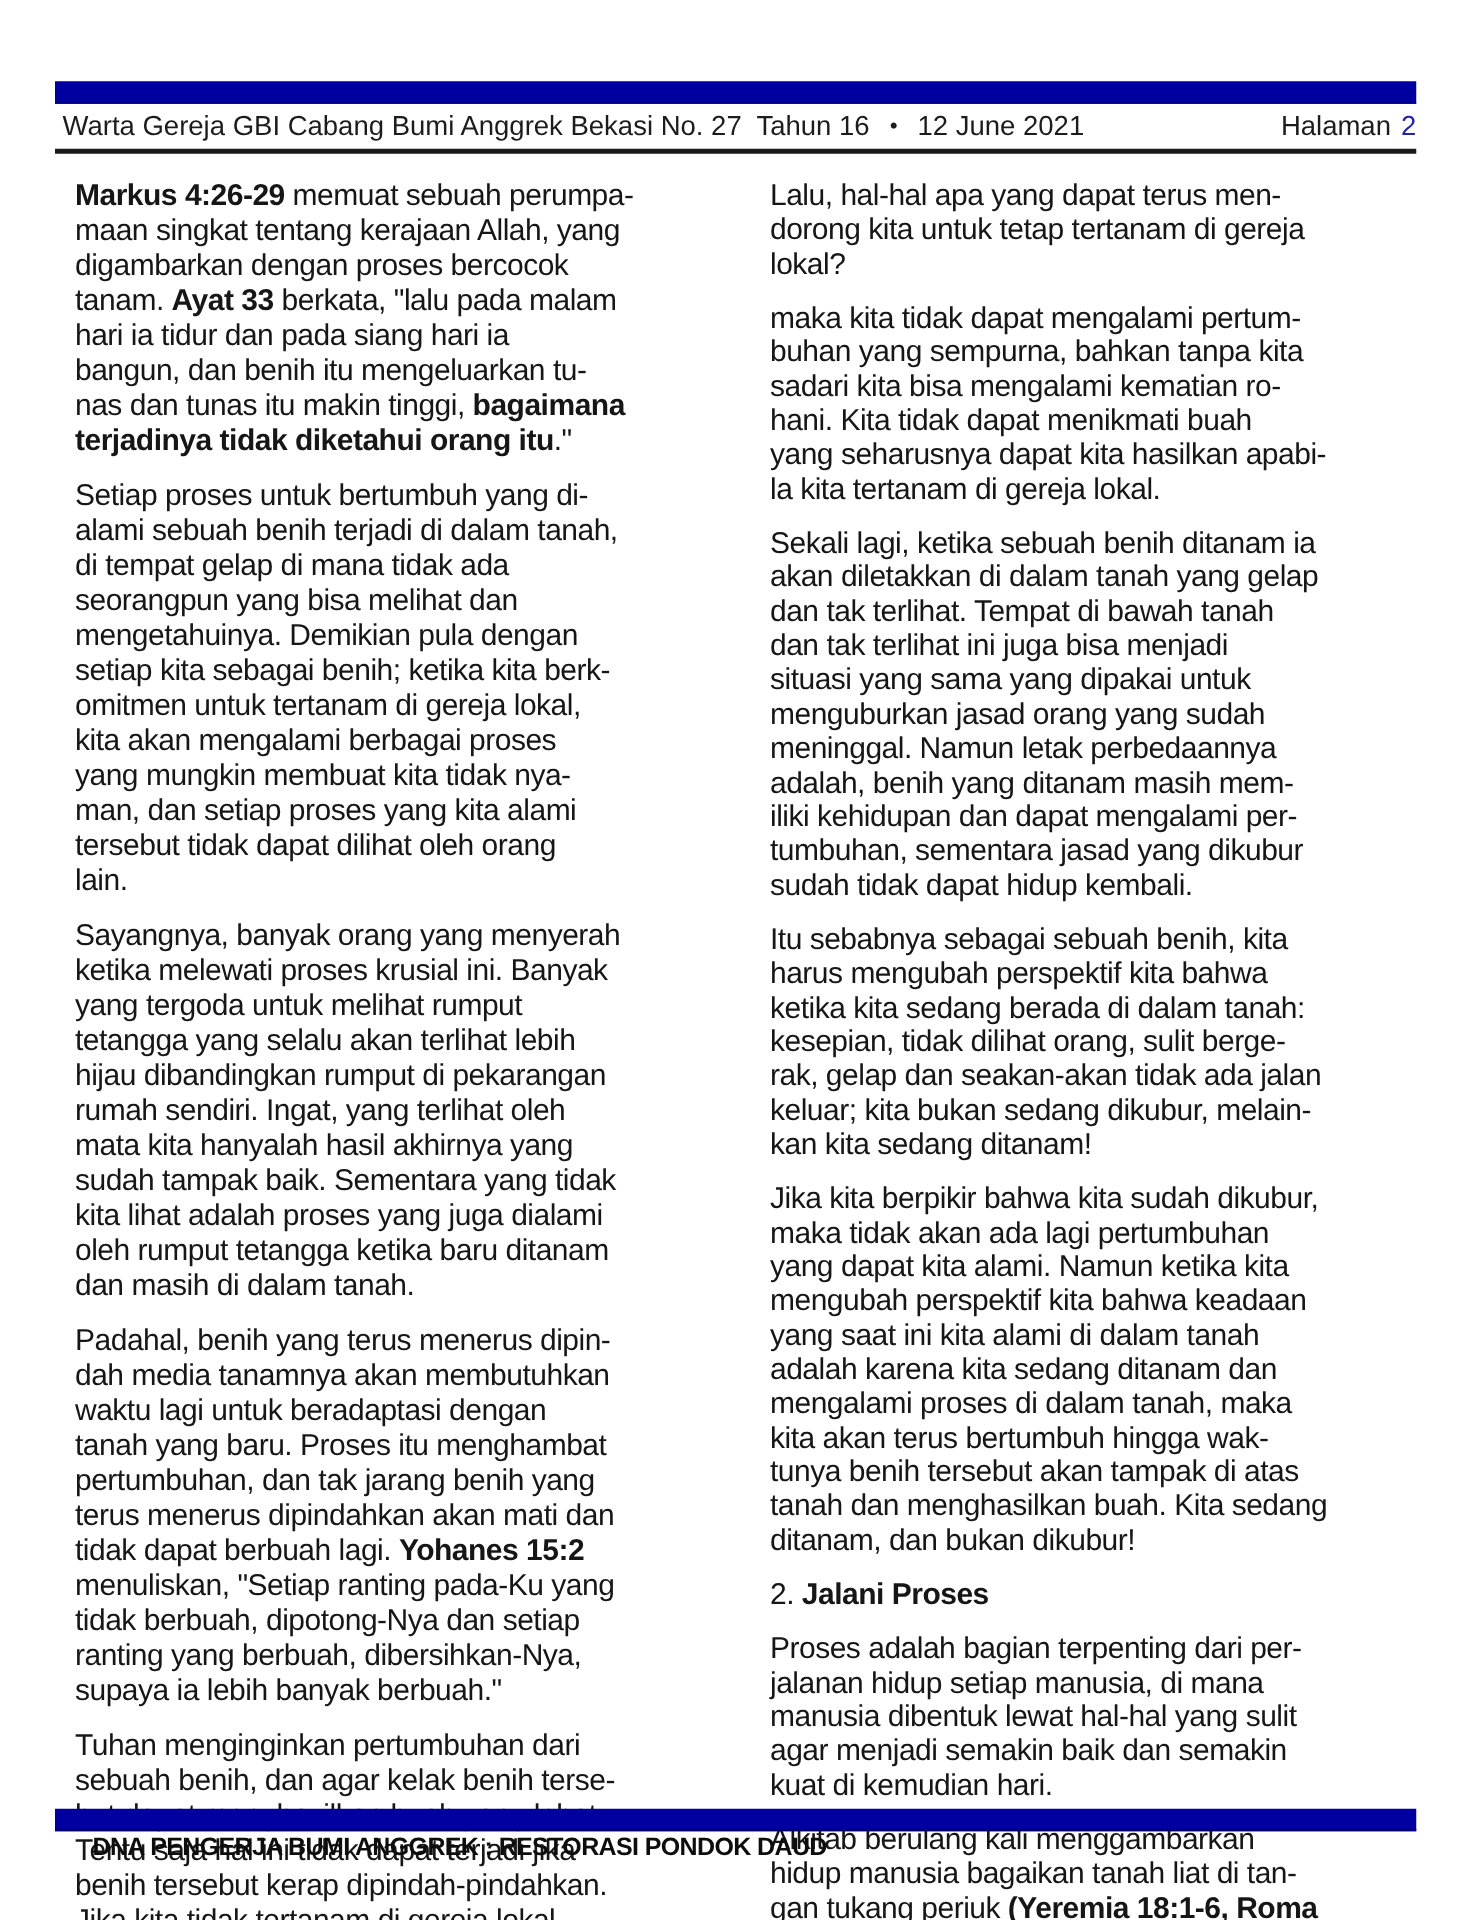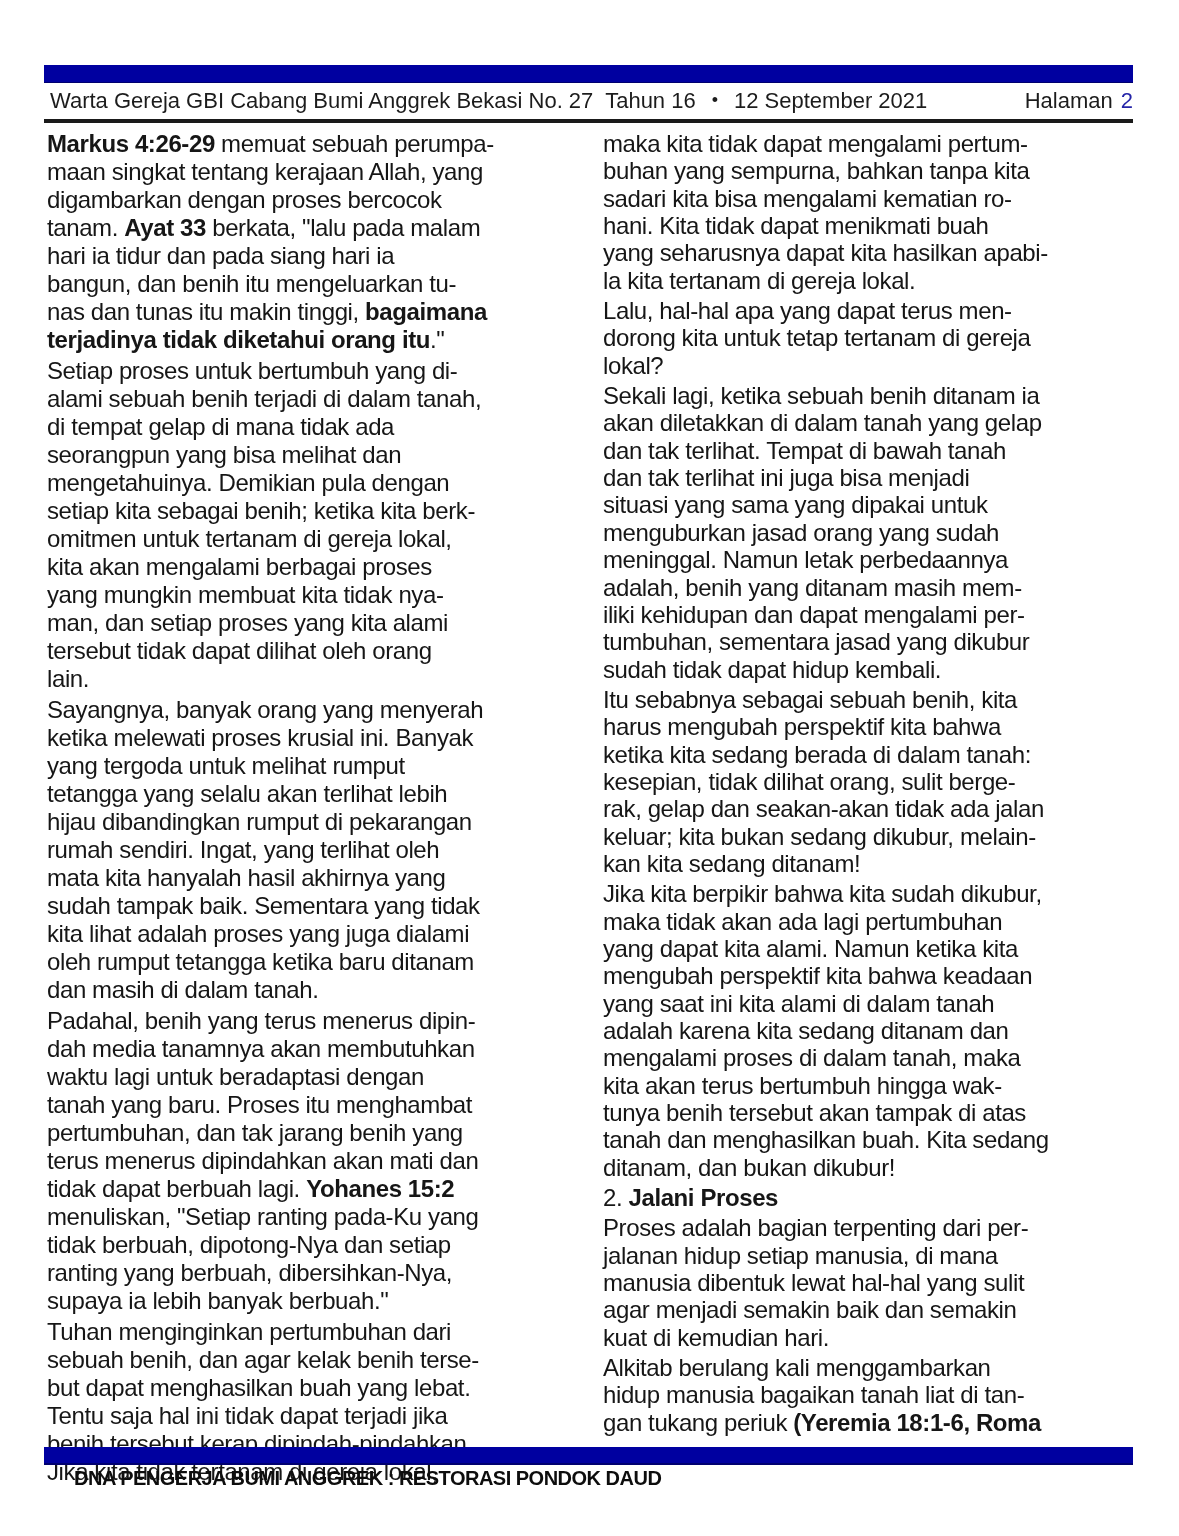--- a/index.html
+++ b/index.html
@@ -57,7 +57,7 @@
     <div class="header-left">
       <span>Warta Gereja GBI Cabang Bumi Anggrek Bekasi No. 27  Tahun 16</span>
       <span class="header-bullet">•</span>
-      <span>12 September 2021</span>
+      <span>12 June 2021</span>
     </div>
     <div class="header-right">
       <span>Halaman</span>

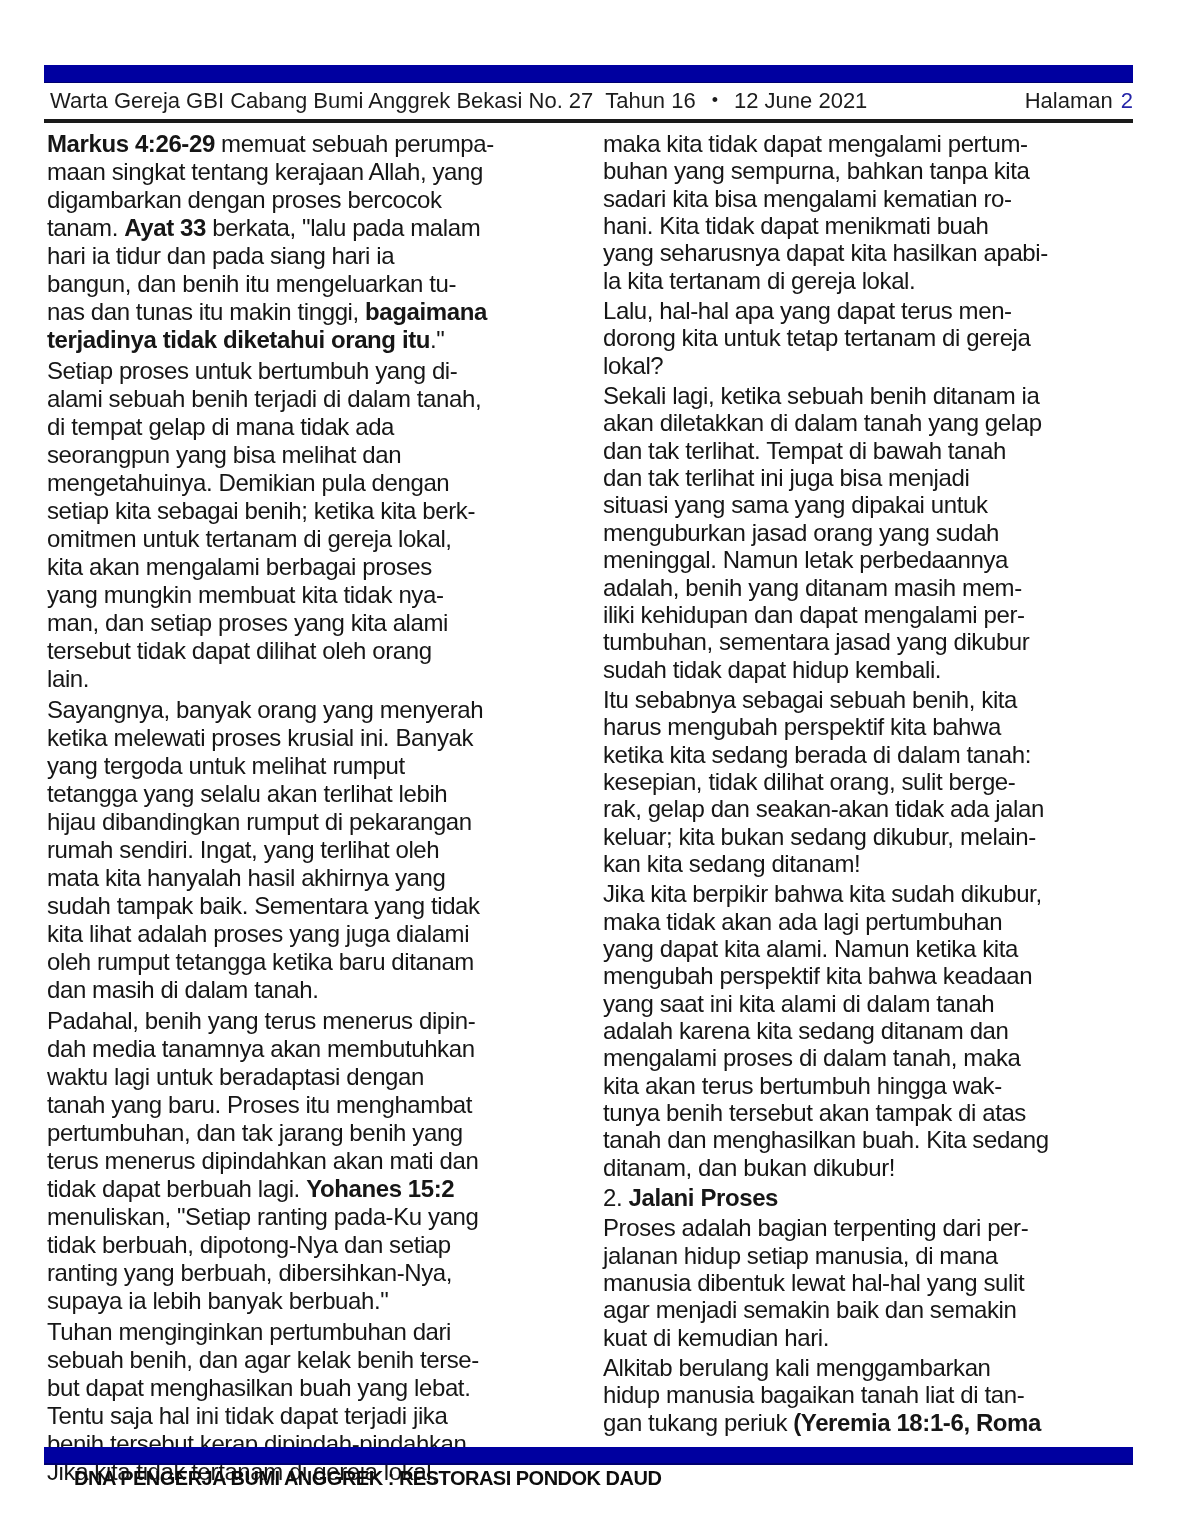--- a/index.html
+++ b/index.html
@@ -33,7 +33,7 @@
   .col { width:536px; font-size:24px; letter-spacing:-0.4px; color:#161616; }
   .col-left  { line-height:28px; }
   .col-right { line-height:27.35px; }
-  .para { margin:3px; white-space:pre; }
+  .para { margin:16px; white-space:pre; }
   .b  { font-weight:bold; }
   .i  { }
   .footbar {

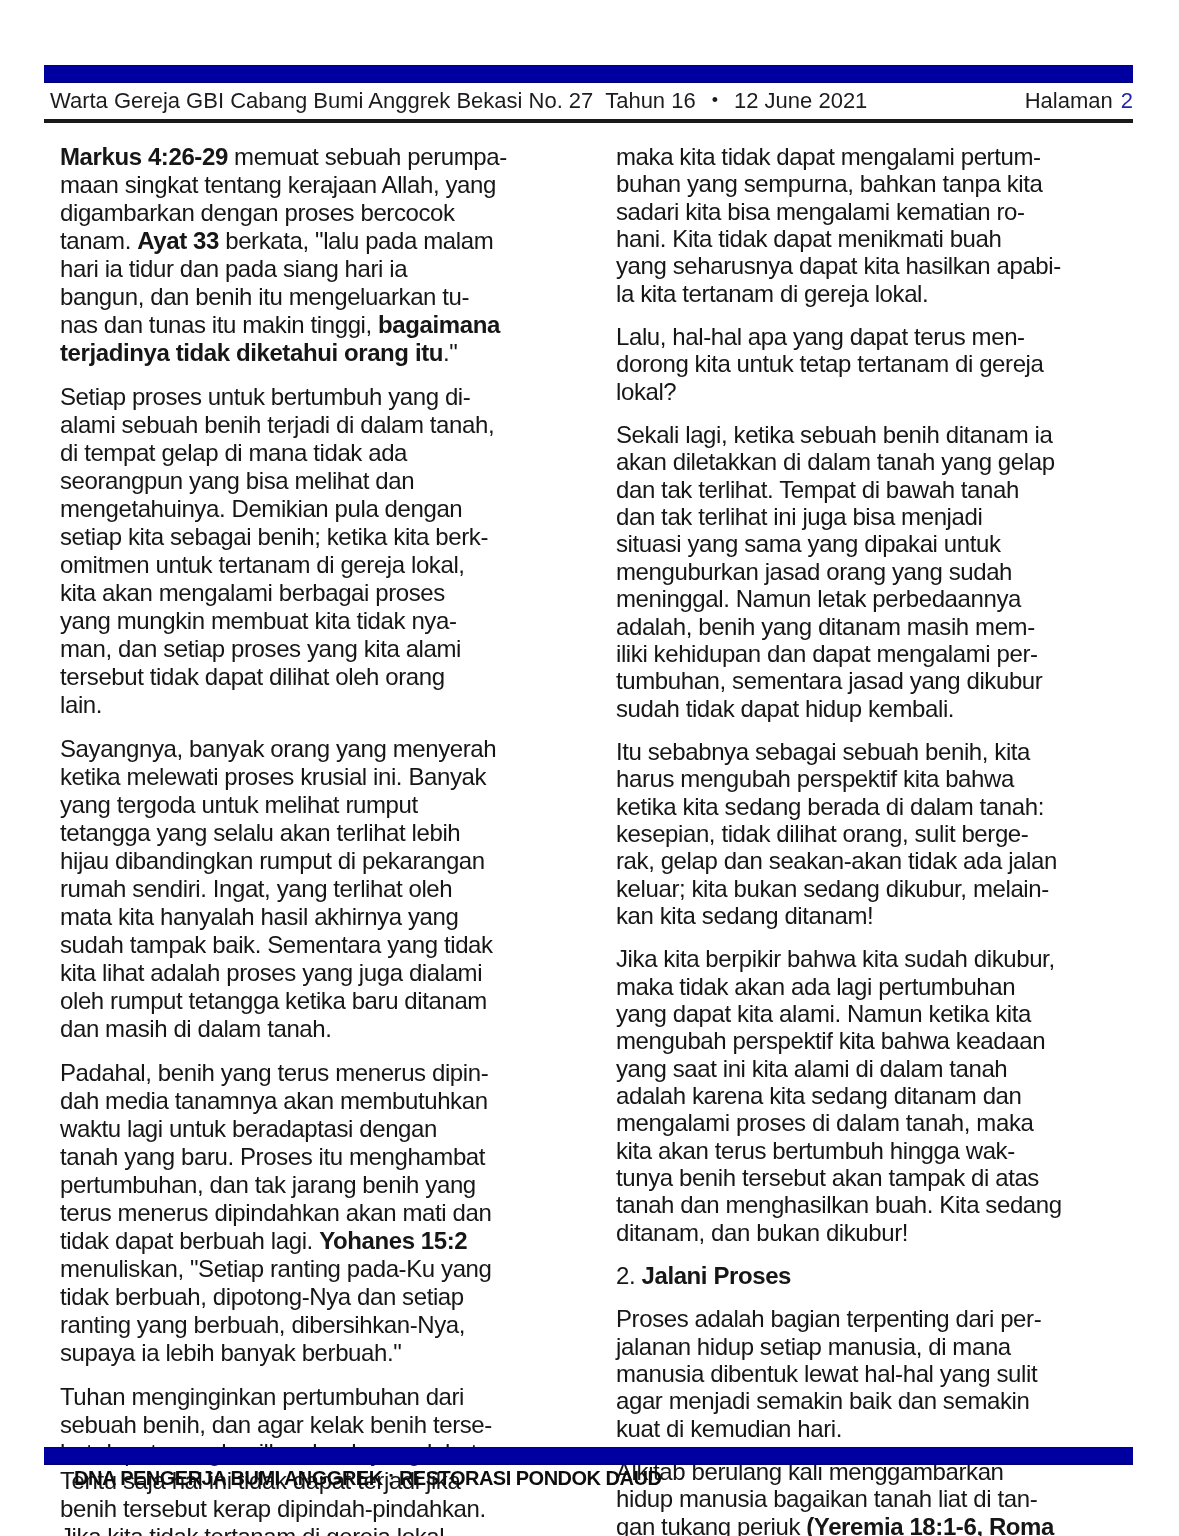--- a/index.html
+++ b/index.html
@@ -119,15 +119,15 @@
 Jika kita tidak tertanam di gereja lokal,</span></p>
       </div>
     <div class="col col-right">
+        <p class="para"><span>Lalu, hal-hal apa yang dapat terus men-
+dorong kita untuk tetap tertanam di gereja
+lokal?</span></p>
         <p class="para"><span>maka kita tidak dapat mengalami pertum-
 buhan yang sempurna, bahkan tanpa kita
 sadari kita bisa mengalami kematian ro-
 hani. Kita tidak dapat menikmati buah
 yang seharusnya dapat kita hasilkan apabi-
 la kita tertanam di gereja lokal.</span></p>
-        <p class="para"><span>Lalu, hal-hal apa yang dapat terus men-
-dorong kita untuk tetap tertanam di gereja
-lokal?</span></p>
         <p class="para"><span>Sekali lagi, ketika sebuah benih ditanam ia
 akan diletakkan di dalam tanah yang gelap
 dan tak terlihat. Tempat di bawah tanah

